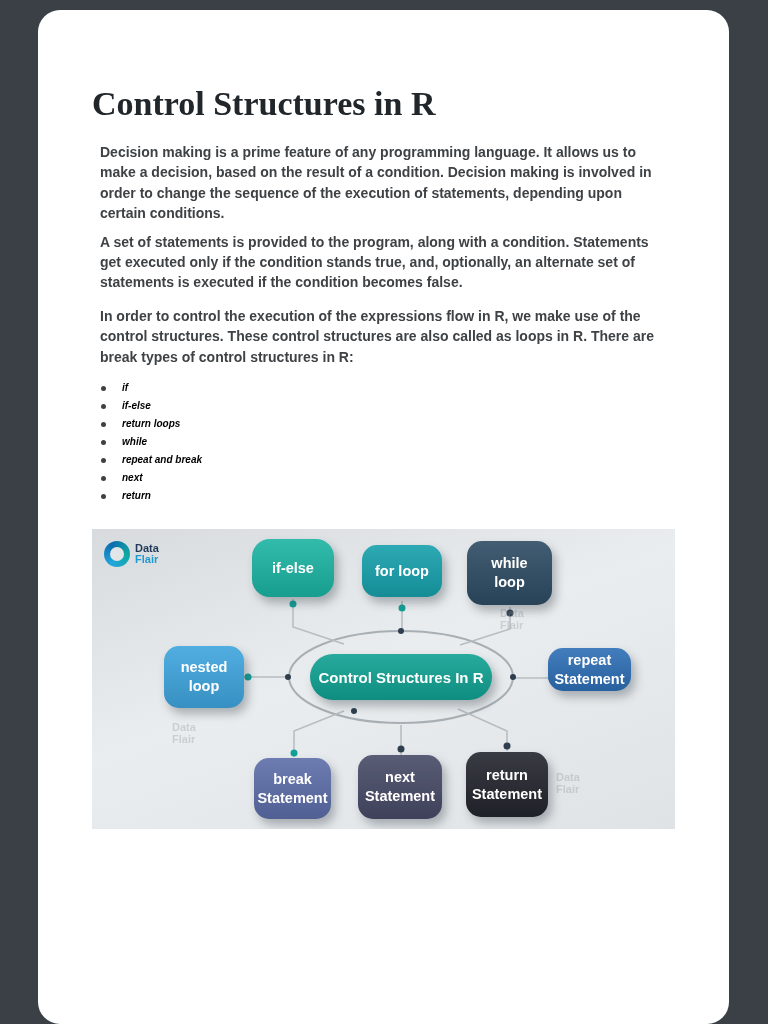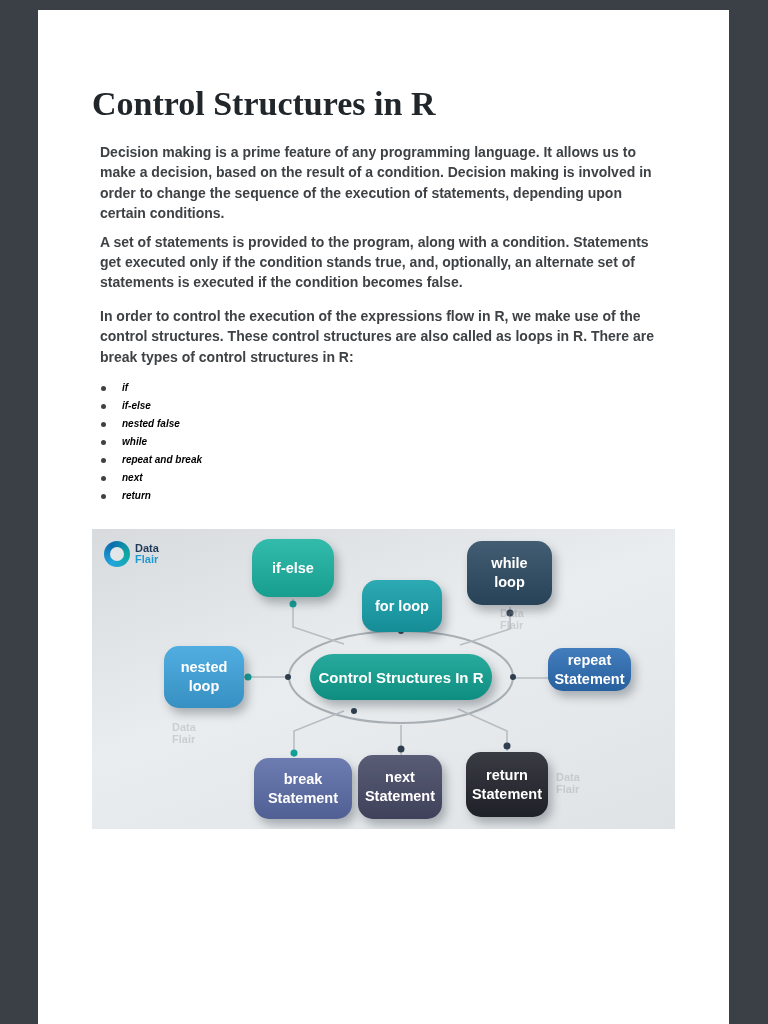--- a/index.html
+++ b/index.html
@@ -17,6 +17,7 @@
     background: #ffffff;
     box-sizing: border-box;
     padding: 0 54px;
+    border-radius: 22px;
   }
   .page-title {
     margin: 74px 0 18px 0;

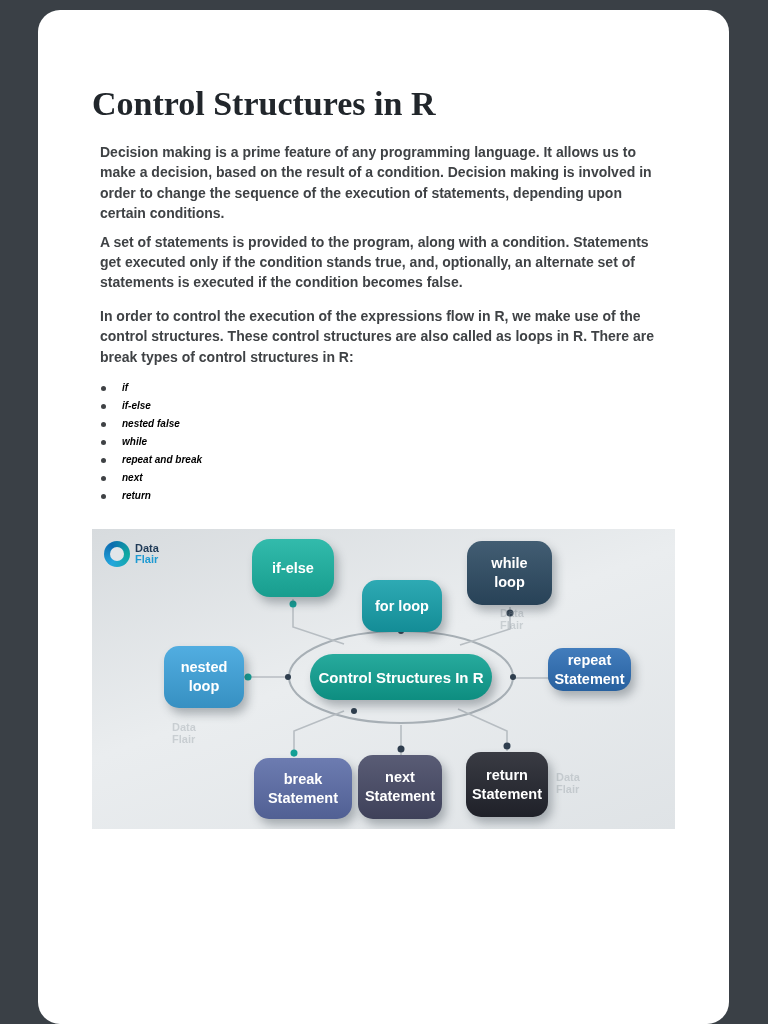--- a/index.html
+++ b/index.html
@@ -141,7 +141,7 @@
   <ul class="bullet-list">
     <li>if</li>
     <li>if-else</li>
-    <li>nested false</li>
+    <li>return loops</li>
     <li>while</li>
     <li>repeat and break</li>
     <li>next</li>

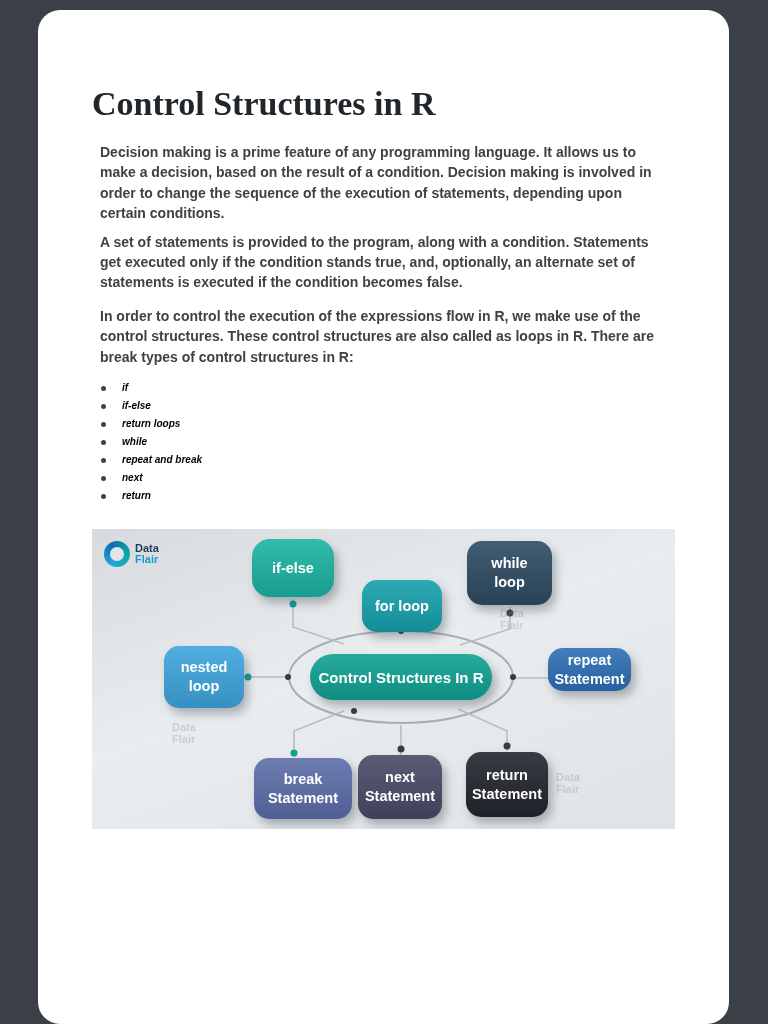--- a/index.html
+++ b/index.html
@@ -83,7 +83,7 @@
   }
   .node span { white-space: pre-line; }
   .node-if-else   { left: 160px; top: 10px;  width: 82px; height: 58px; border-radius: 18px; }
-  .node-for-loop  { left: 270px; top: 16px;  width: 80px; height: 52px; margin-top: 35px; }
+  .node-for-loop  { left: 270px; top: 16px;  width: 80px; height: 52px; }
   .node-while-loop{ left: 375px; top: 12px;  width: 85px; height: 64px; }
   .node-nested-loop{ left: 72px; top: 117px; width: 80px; height: 62px; }
   .node-repeat    { left: 456px; top: 119px; width: 83px; height: 43px; }

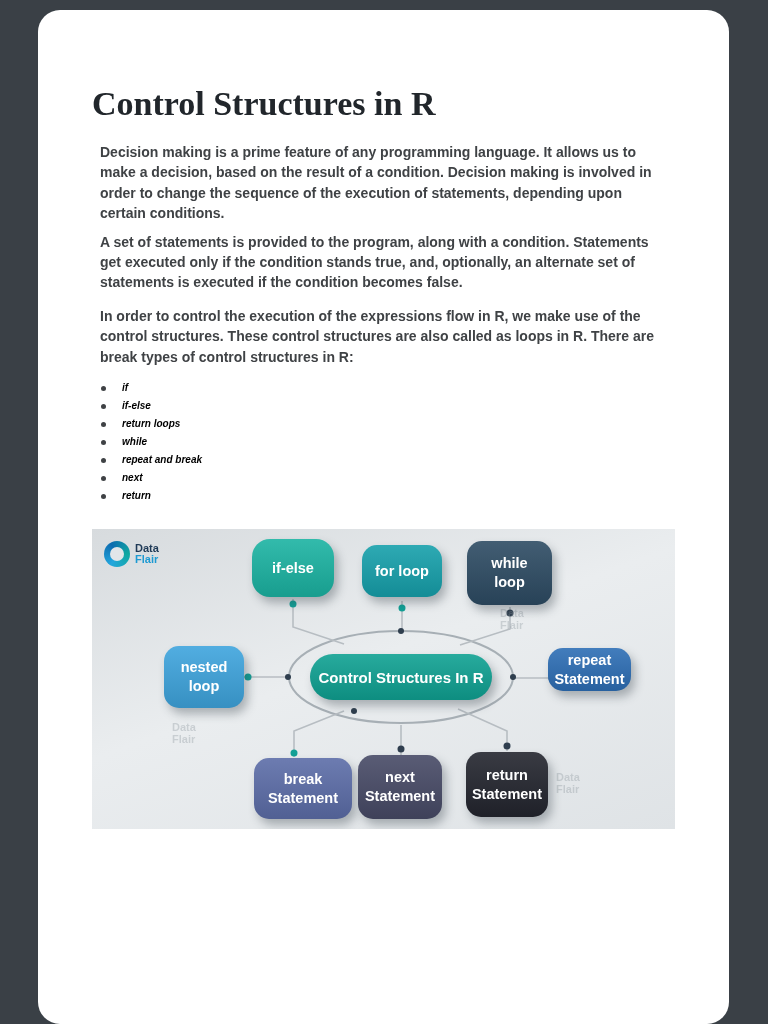--- a/index.html
+++ b/index.html
@@ -87,7 +87,7 @@
   .node-while-loop{ left: 375px; top: 12px;  width: 85px; height: 64px; }
   .node-nested-loop{ left: 72px; top: 117px; width: 80px; height: 62px; }
   .node-repeat    { left: 456px; top: 119px; width: 83px; height: 43px; }
-  .node-break     { left: 162px; top: 229px; width: 98px; height: 61px; }
+  .node-break     { left: 162px; top: 229px; width: 77px; height: 61px; }
   .node-next      { left: 266px; top: 226px; width: 84px; height: 64px; }
   .node-return    { left: 374px; top: 223px; width: 82px; height: 65px; }
   .center-node    { left: 218px; top: 125px; width: 182px; height: 46px; border-radius: 23px; font-size: 15px; }

